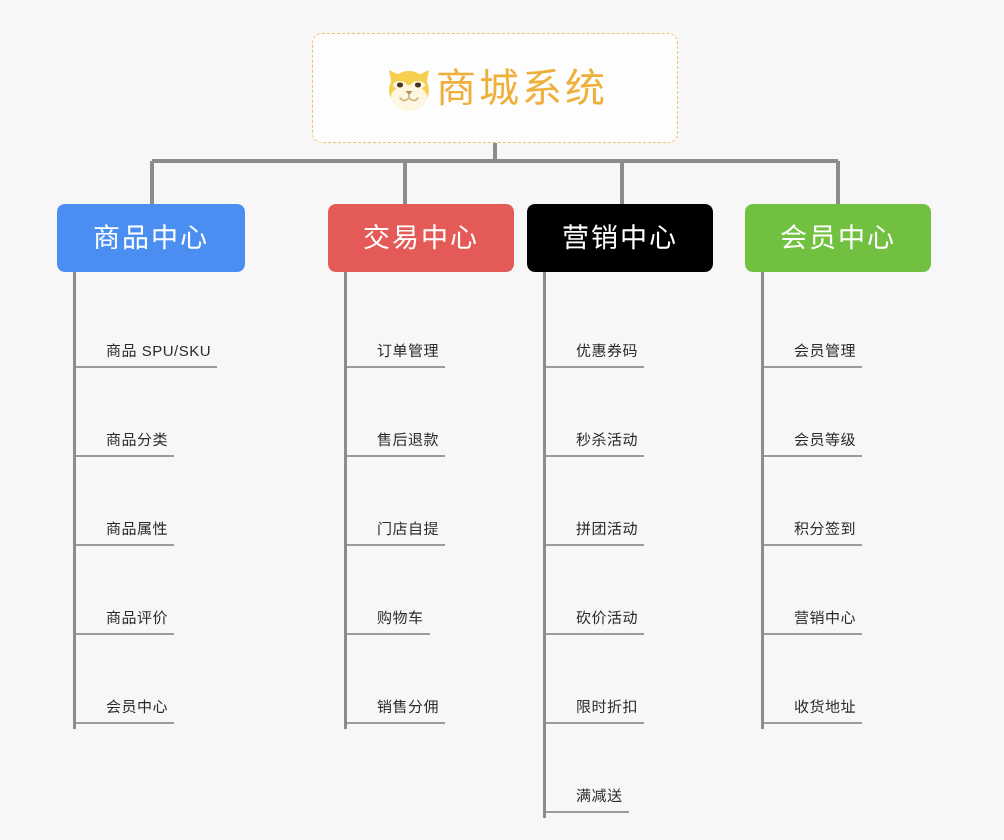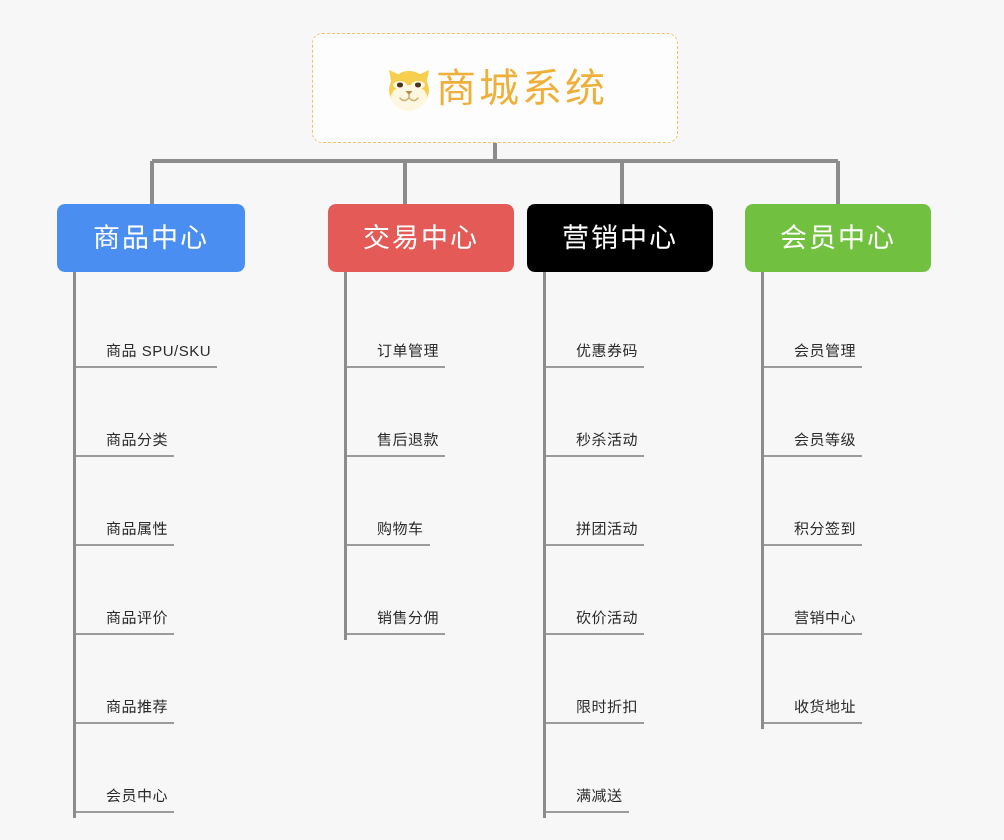--- a/index.html
+++ b/index.html
@@ -214,6 +214,9 @@
           <span class="leaf-label">售后退款</span>
         </div>
         <div class="leaf-item">
+          <span class="leaf-label">门店自提</span>
+        </div>
+        <div class="leaf-item">
           <span class="leaf-label">购物车</span>
         </div>
         <div class="leaf-item">

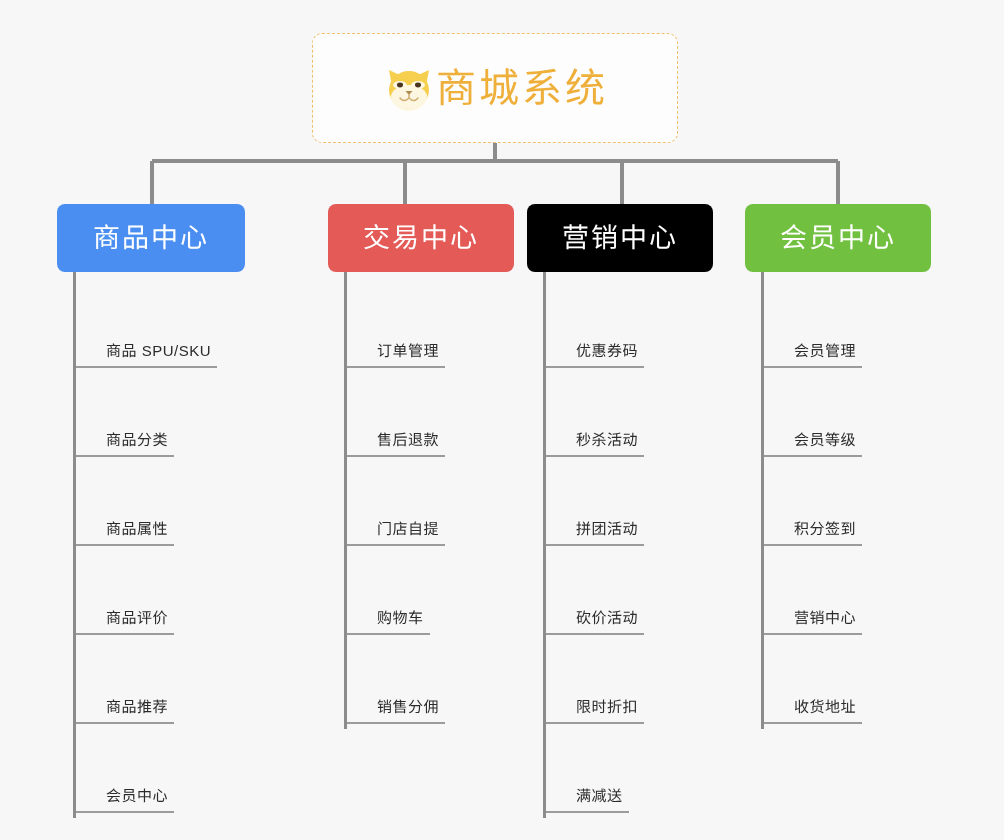--- a/index.html
+++ b/index.html
@@ -194,9 +194,6 @@
           <span class="leaf-label">商品评价</span>
         </div>
         <div class="leaf-item">
-          <span class="leaf-label">商品推荐</span>
-        </div>
-        <div class="leaf-item">
           <span class="leaf-label">会员中心</span>
         </div>
       </div>

